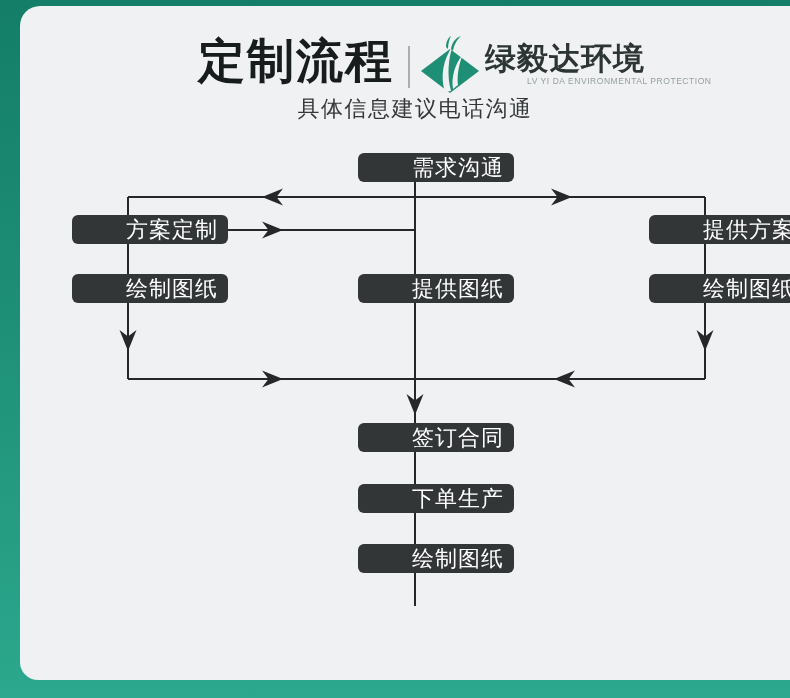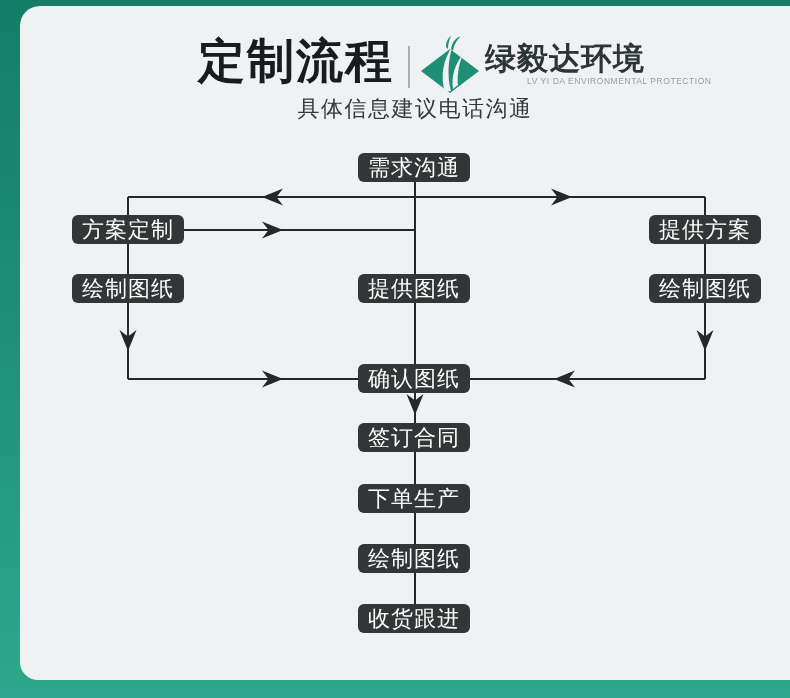--- a/index.html
+++ b/index.html
@@ -43,7 +43,7 @@
     position:absolute;z-index:2;width:112px;height:29px;
     background:#323637;border-radius:6px;color:#ffffff;
     display:flex;align-items:center;justify-content:center;
-    font-size:22px;letter-spacing:1px;white-space:nowrap;
+    font-size:22px;letter-spacing:1px;white-space:nowrap;padding-left:44px;
   }
   .n0{left:338px;top:147px}
   .n1{left:52px;top:209px}

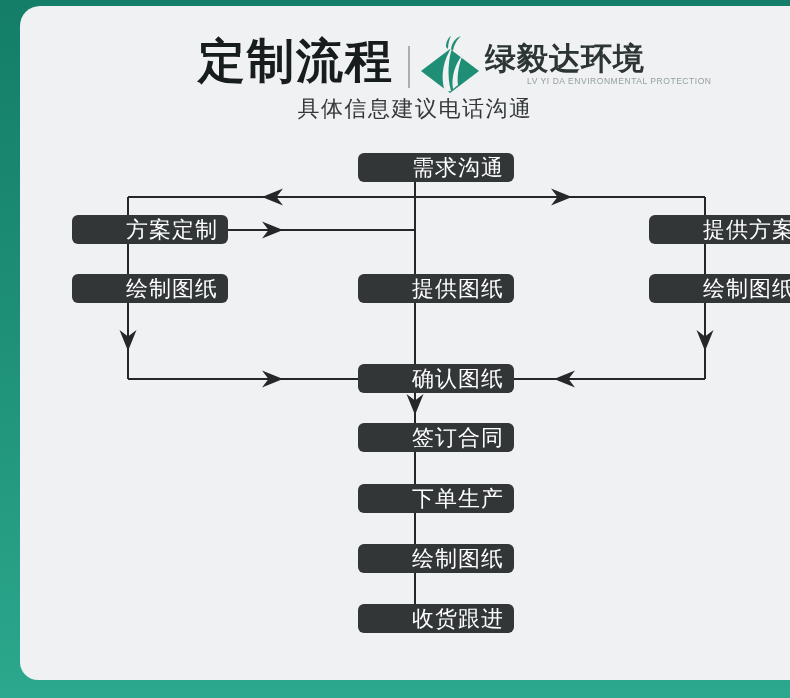--- a/index.html
+++ b/index.html
@@ -96,7 +96,6 @@
     <div class="node n3">绘制图纸</div>
     <div class="node n4">提供图纸</div>
     <div class="node n5">绘制图纸</div>
-    <div class="node n6">确认图纸</div>
     <div class="node n7">签订合同</div>
     <div class="node n8">下单生产</div>
     <div class="node n9">绘制图纸</div>

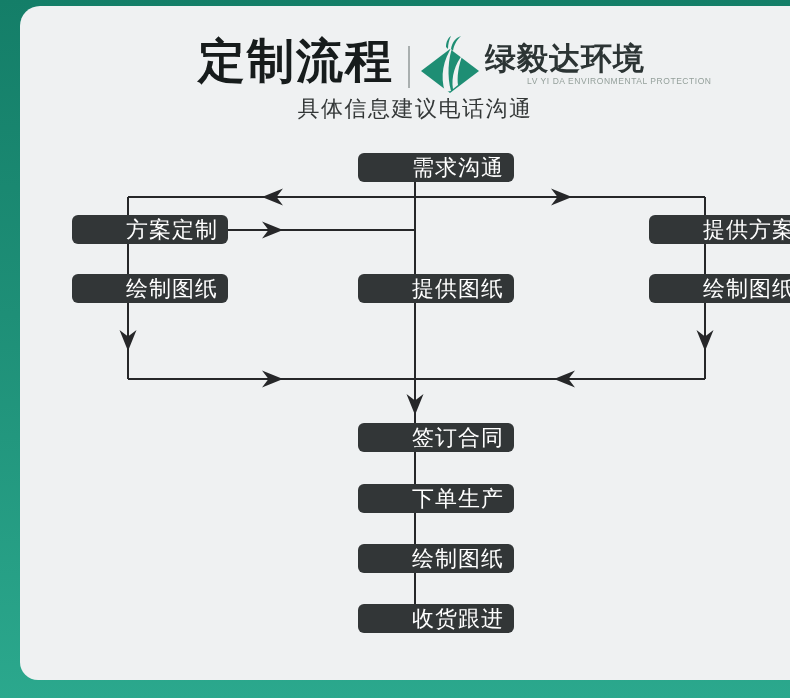--- a/index.html
+++ b/index.html
@@ -99,7 +99,6 @@
     <div class="node n7">签订合同</div>
     <div class="node n8">下单生产</div>
     <div class="node n9">绘制图纸</div>
-    <div class="node n10">收货跟进</div>
 
   </div>
 </div>

